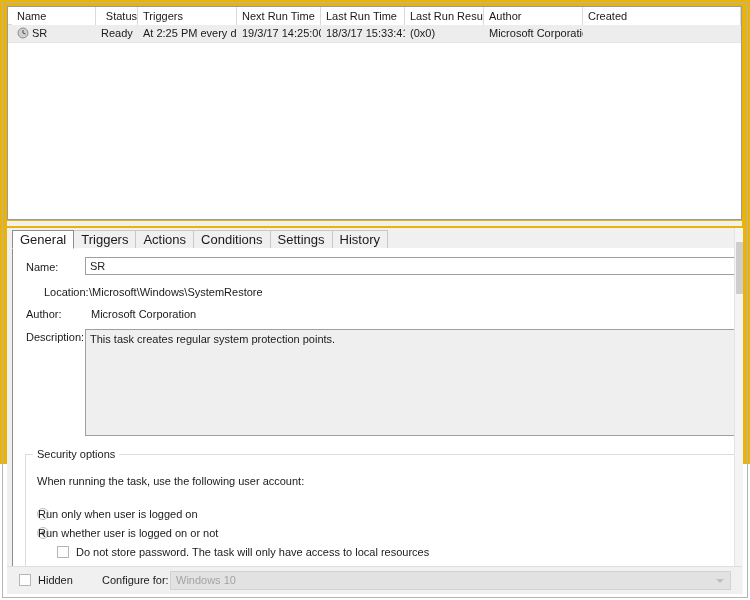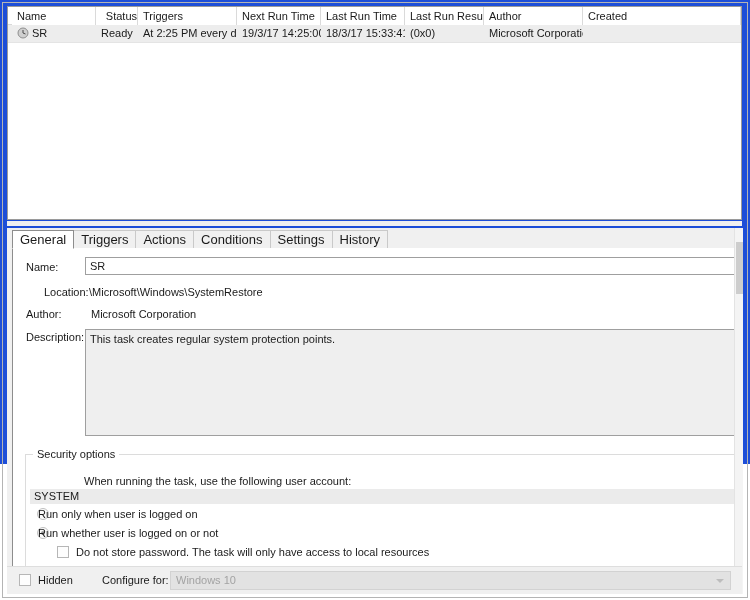--- a/index.html
+++ b/index.html
@@ -21,7 +21,7 @@
     position: absolute;
     left: 0; top: 0;
     width: 750px; height: 464px;
-    background: #1d4ed8;
+    background: #eab308;
     box-sizing: border-box;
   }
 

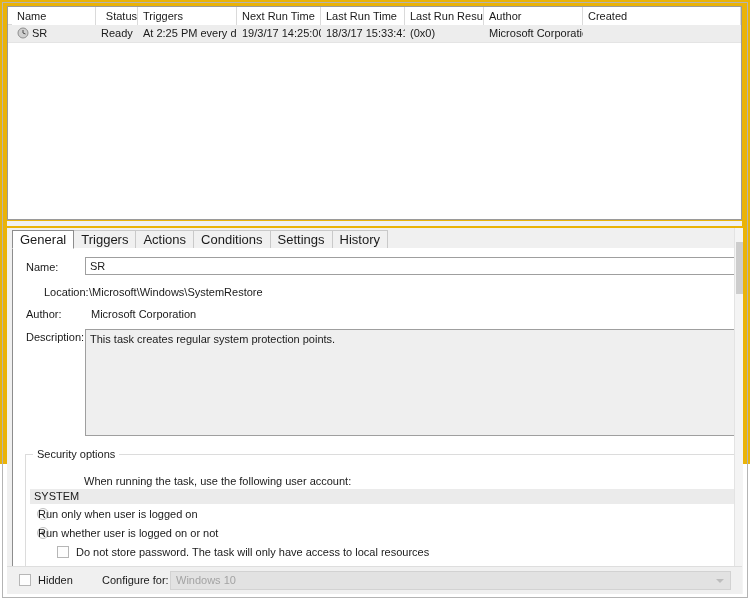--- a/index.html
+++ b/index.html
@@ -393,7 +393,7 @@
       <div class="groupbox" style="left:12px; top:206px; width:714px; height:122px;"></div>
       <span class="group-legend" style="left:20px; top:200px;">Security options</span>
 
-      <span class="static-text" style="left:24px; top:227px;margin-left:47px;">When running the task, use the following user account:</span>
+      <span class="static-text" style="left:24px; top:227px;">When running the task, use the following user account:</span>
 
       <div class="readonly-band" style="left:17px; top:241px; width:704px; height:15px;">SYSTEM</div>
 

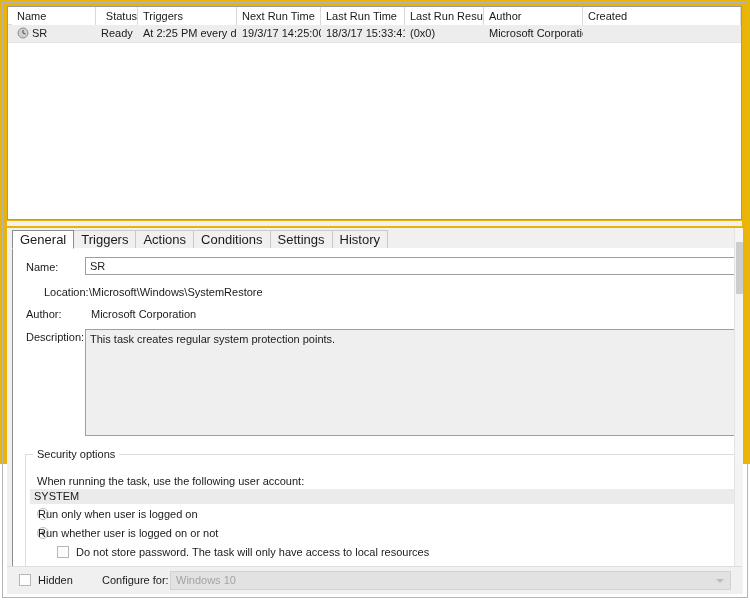--- a/index.html
+++ b/index.html
@@ -395,7 +395,6 @@
 
       <span class="static-text" style="left:24px; top:227px;">When running the task, use the following user account:</span>
 
-      <div class="readonly-band" style="left:17px; top:241px; width:704px; height:15px;">SYSTEM</div>
 
       <div class="radio-row" style="left:24px; top:259px;">
         <span class="radio-mark" id="radio1"></span>

